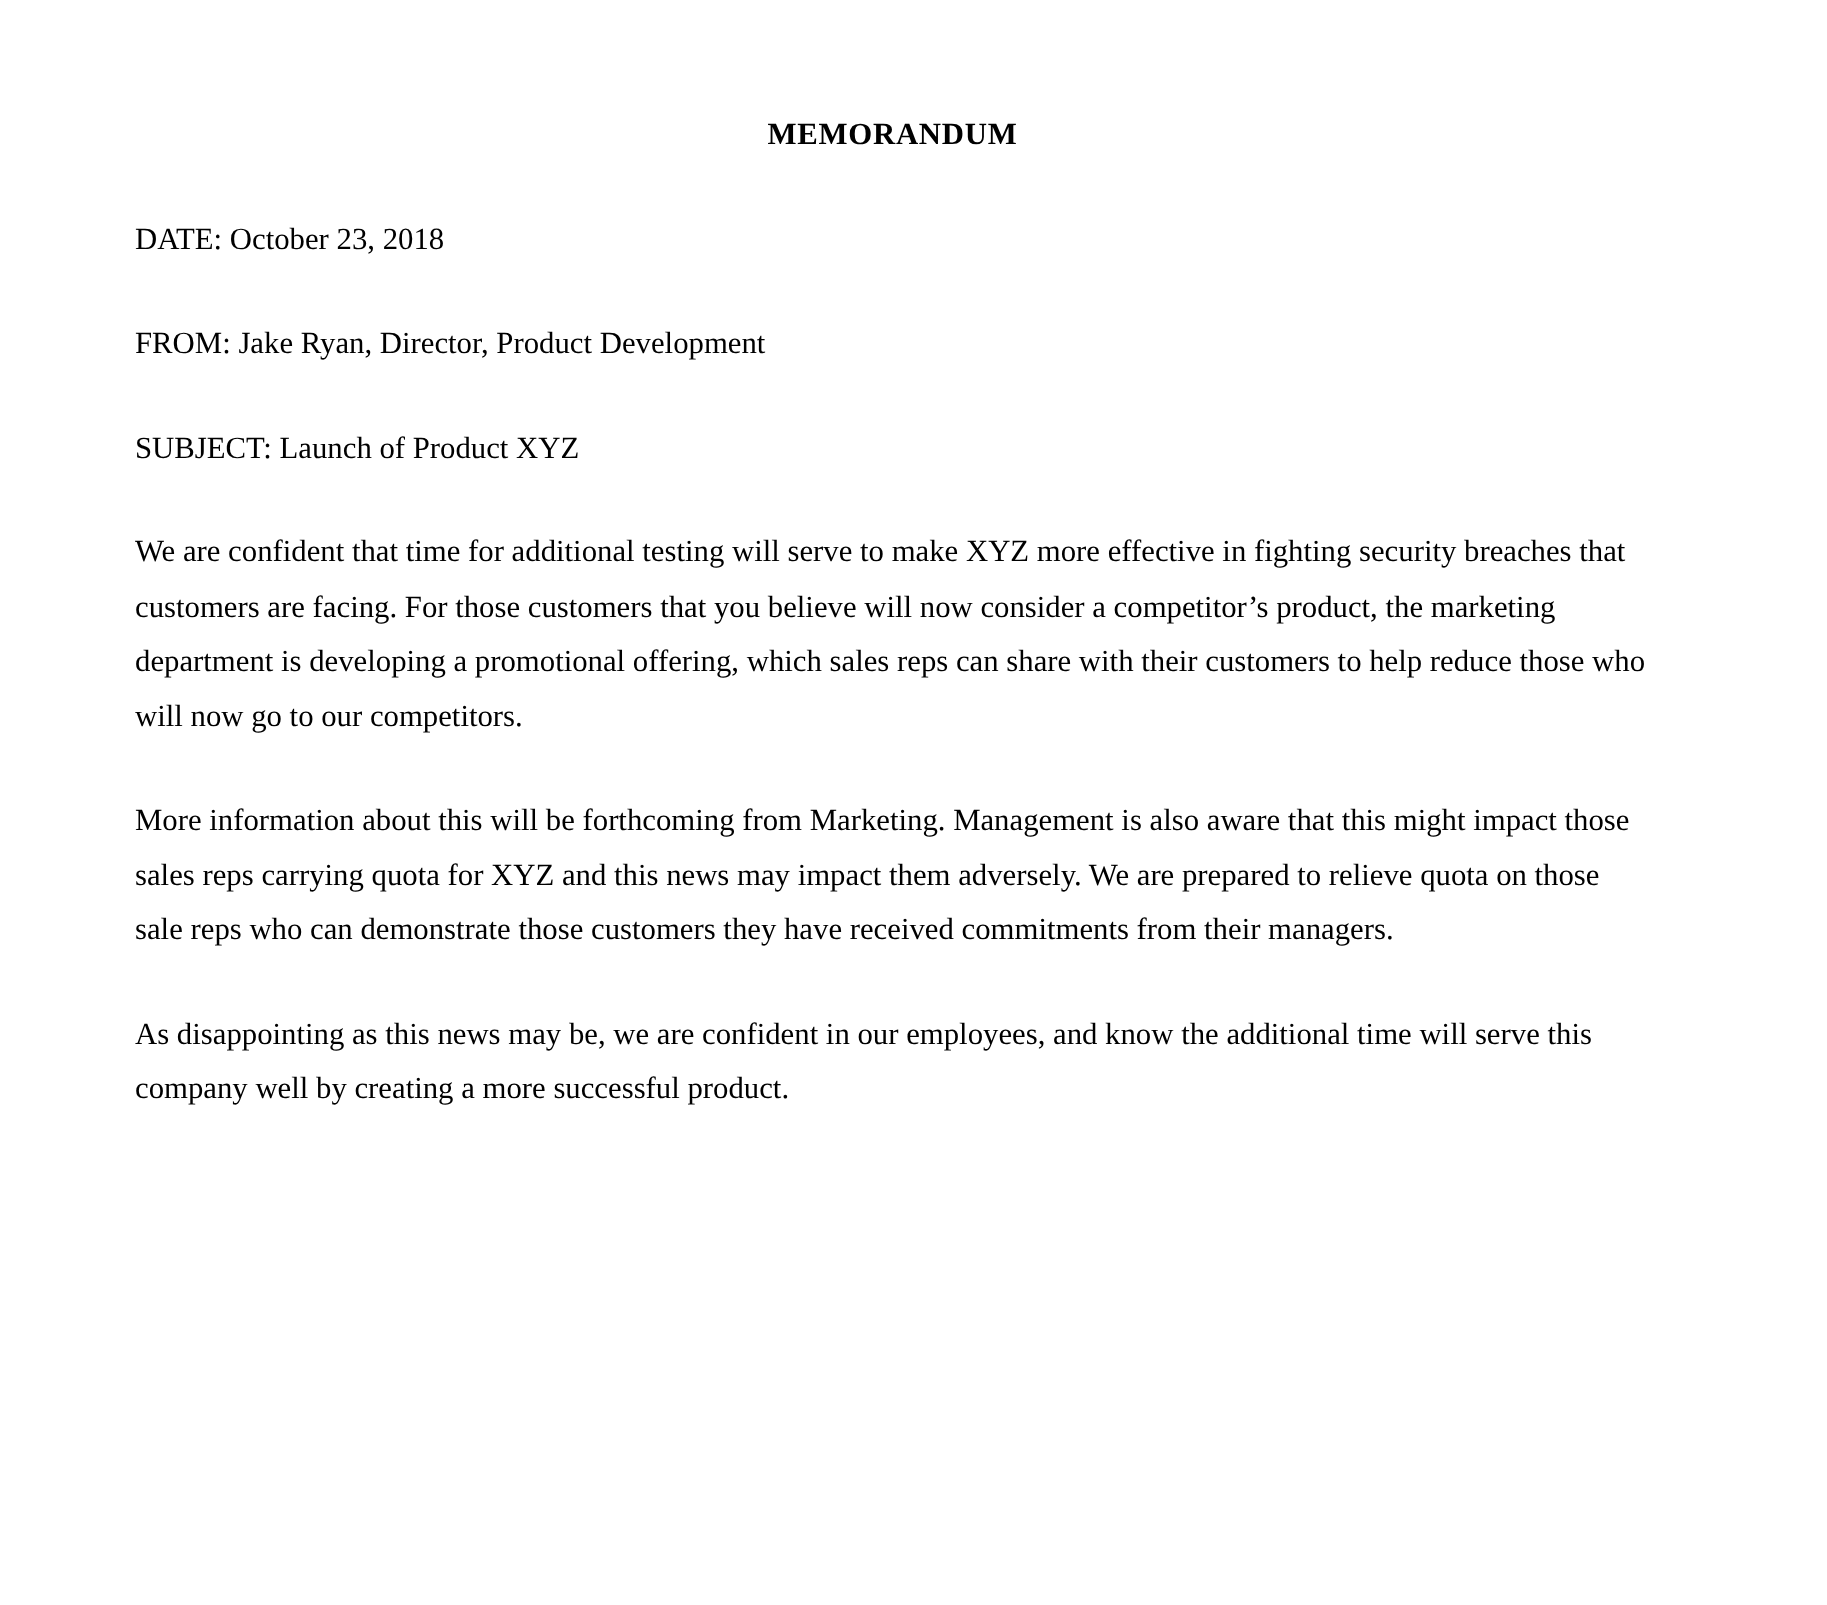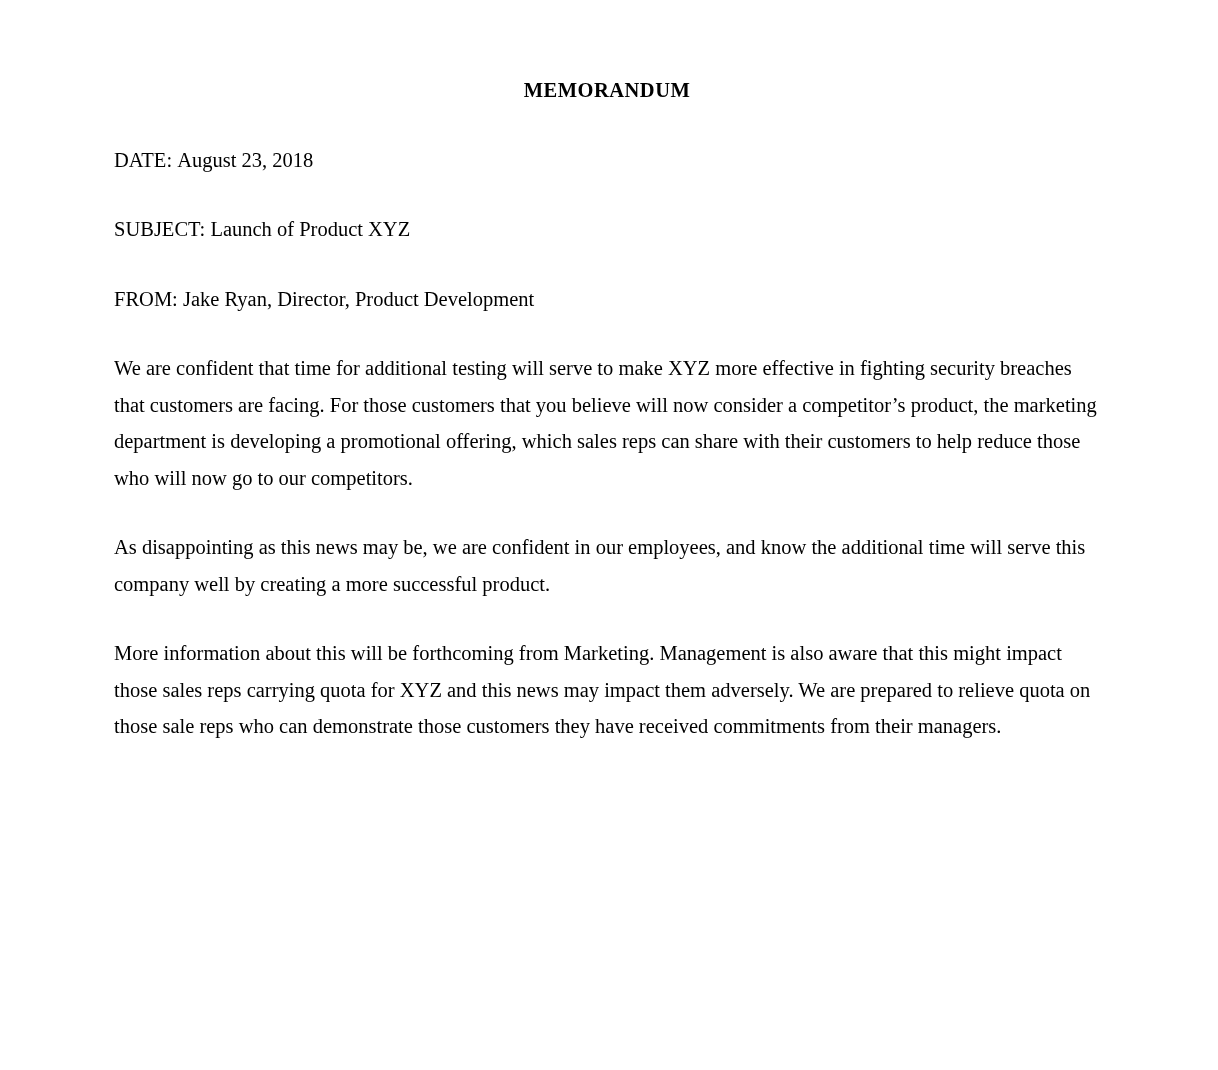--- a/index.html
+++ b/index.html
@@ -12,7 +12,7 @@
     height: 1070px;
     box-sizing: border-box;
     background: #ffffff;
-    padding: 72px 118px 0 114px;
+    padding: 72px 118px 0 90px;
     font-family: "Liberation Serif", "DejaVu Serif", serif;
     color: #000000;
     font-size: 20.5px;

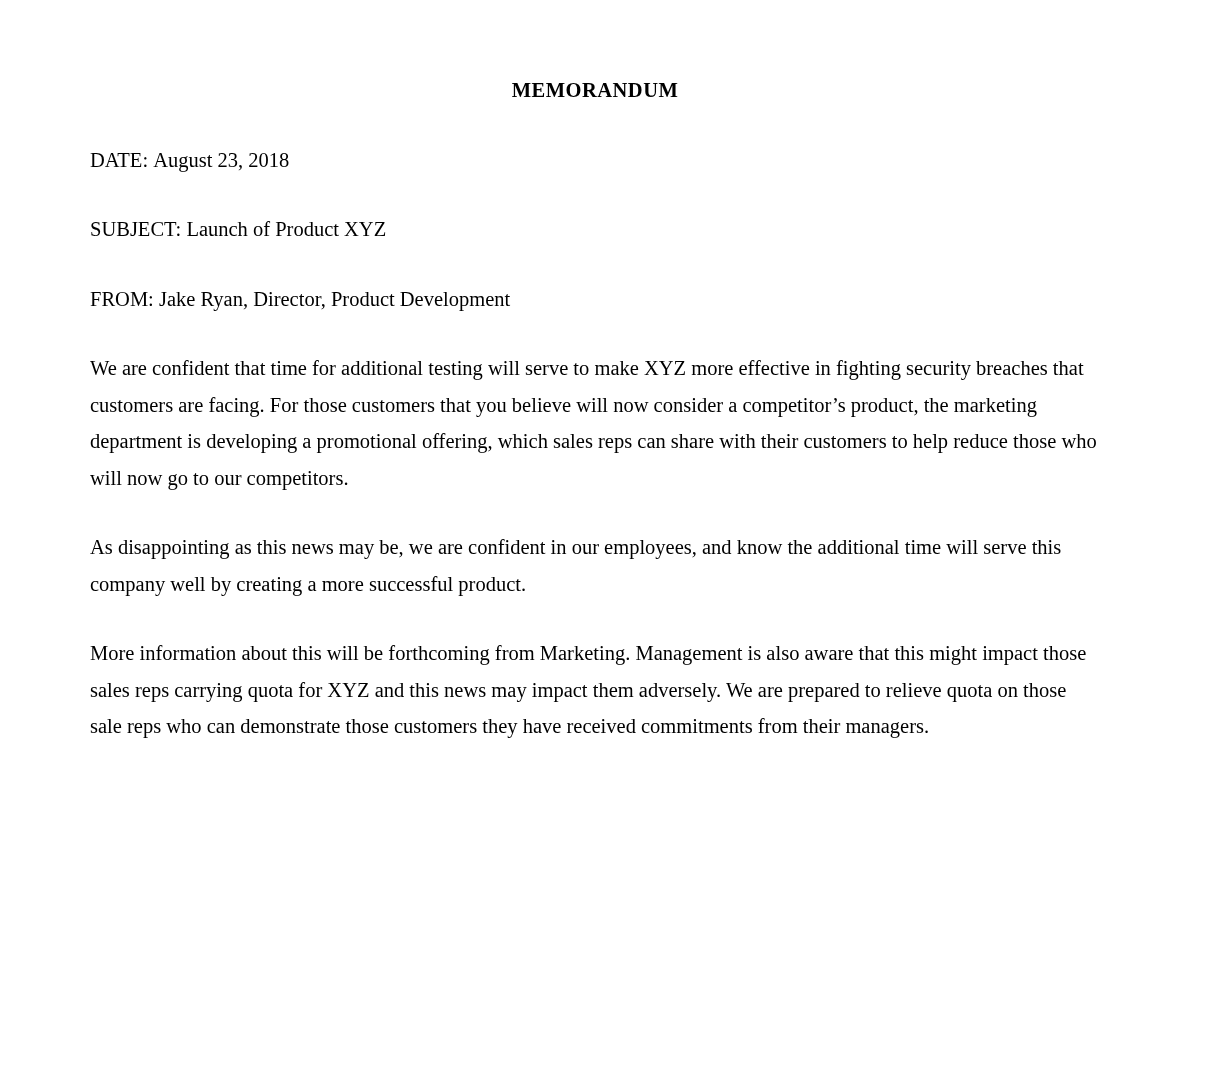--- a/index.html
+++ b/index.html
@@ -46,7 +46,7 @@
   <h1 class="memo-title">MEMORANDUM</h1>
 
   <div class="memo-field">
-    <span class="field-label">DATE:</span><span class="field-value">August 23, 2018</span>
+    <span class="field-label">DATE:</span><span class="field-value">October 23, 2018</span>
   </div>
 
 

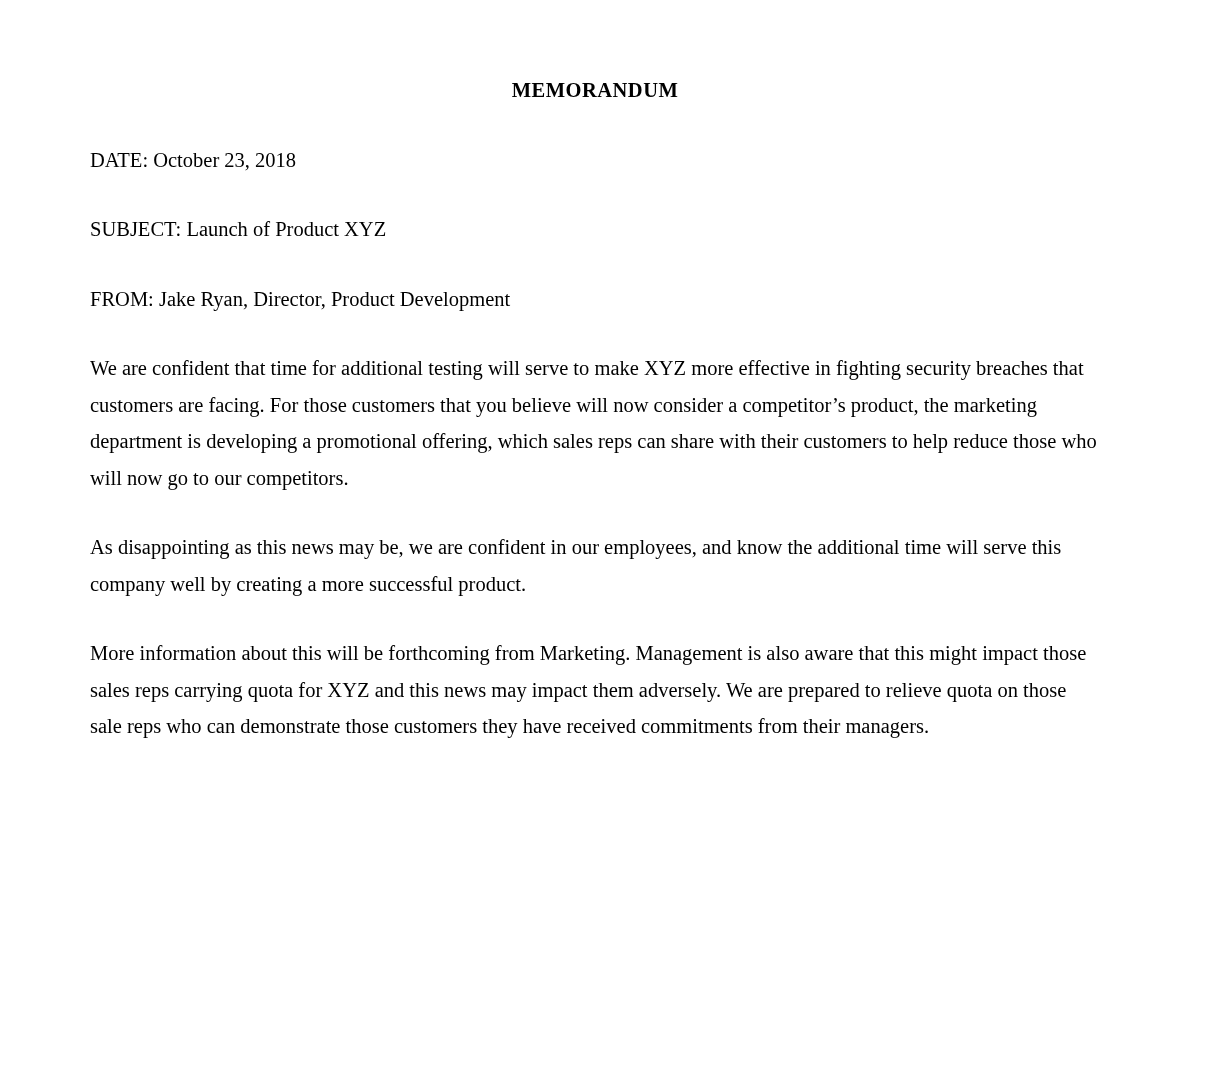--- a/index.html
+++ b/index.html
@@ -51,11 +51,11 @@
 
 
   <div class="memo-field">
-    <span class="field-label">SUBJECT:</span><span class="field-value">Launch of Product XYZ</span>
+    <span class="field-label">FROM:</span><span class="field-value">Jake Ryan, Director, Product Development</span>
   </div>
 
   <div class="memo-field">
-    <span class="field-label">FROM:</span><span class="field-value">Jake Ryan, Director, Product Development</span>
+    <span class="field-label">SUBJECT:</span><span class="field-value">Launch of Product XYZ</span>
   </div>
 
 

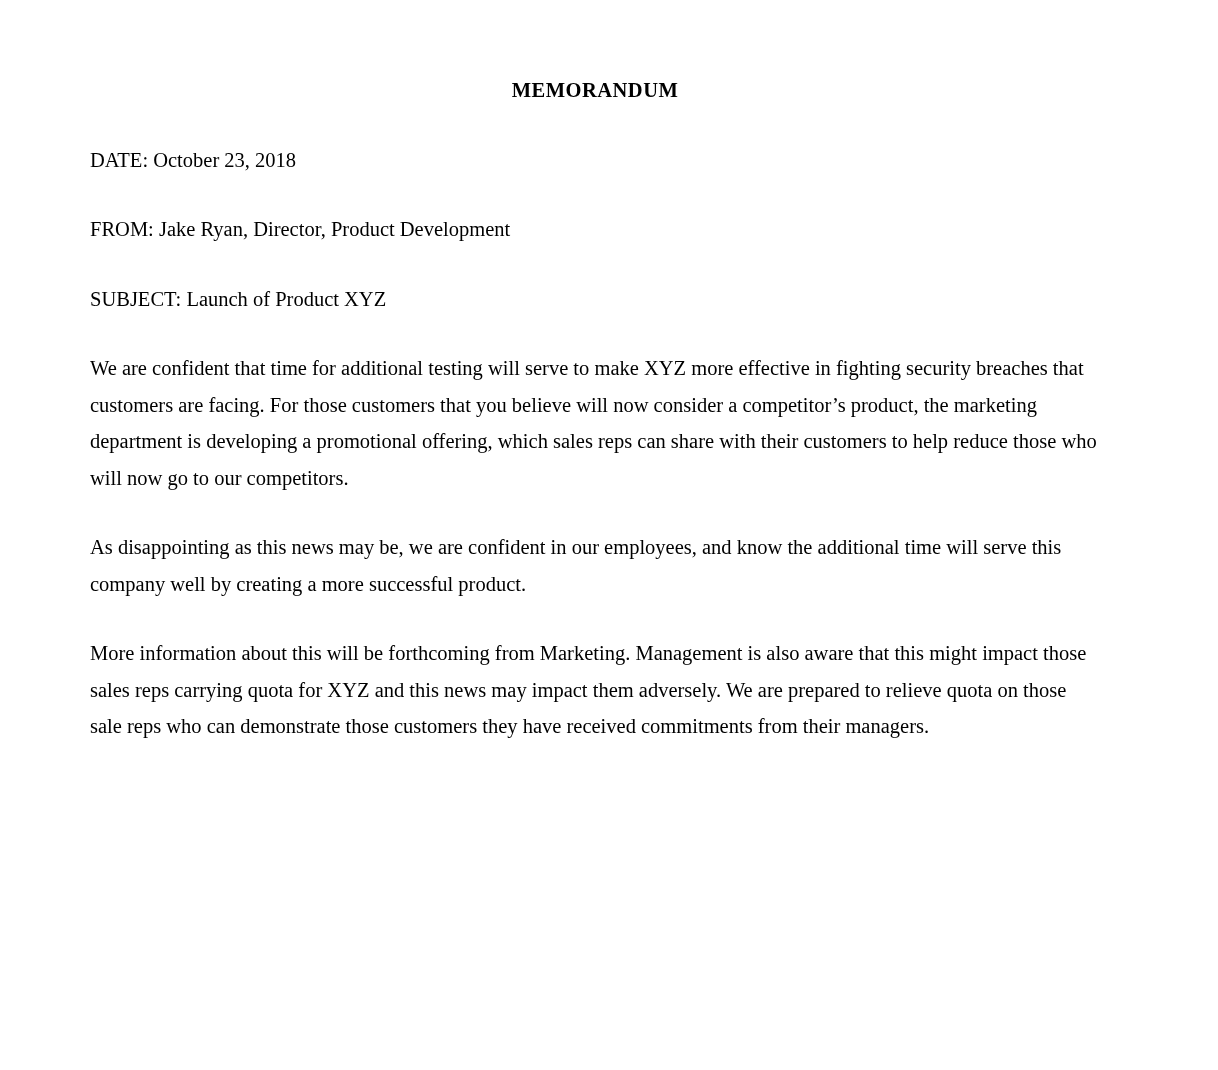--- a/index.html
+++ b/index.html
@@ -61,9 +61,9 @@
 
   <p class="memo-paragraph">We are confident that time for additional testing will serve to make XYZ more effective in fighting security breaches that customers are facing. For those customers that you believe will now consider a competitor’s product, the marketing department is developing a promotional offering, which sales reps can share with their customers to help reduce those who will now go to our competitors.</p>
 
+  <p class="memo-paragraph">More information about this will be forthcoming from Marketing. Management is also aware that this might impact those sales reps carrying quota for XYZ and this news may impact them adversely. We are prepared to relieve quota on those sale reps who can demonstrate those customers they have received commitments from their managers.</p>
+
   <p class="memo-paragraph">As disappointing as this news may be, we are confident in our employees, and know the additional time will serve this company well by creating a more successful product.</p>
-
-  <p class="memo-paragraph">More information about this will be forthcoming from Marketing. Management is also aware that this might impact those sales reps carrying quota for XYZ and this news may impact them adversely. We are prepared to relieve quota on those sale reps who can demonstrate those customers they have received commitments from their managers.</p>
 
 </div>
 

